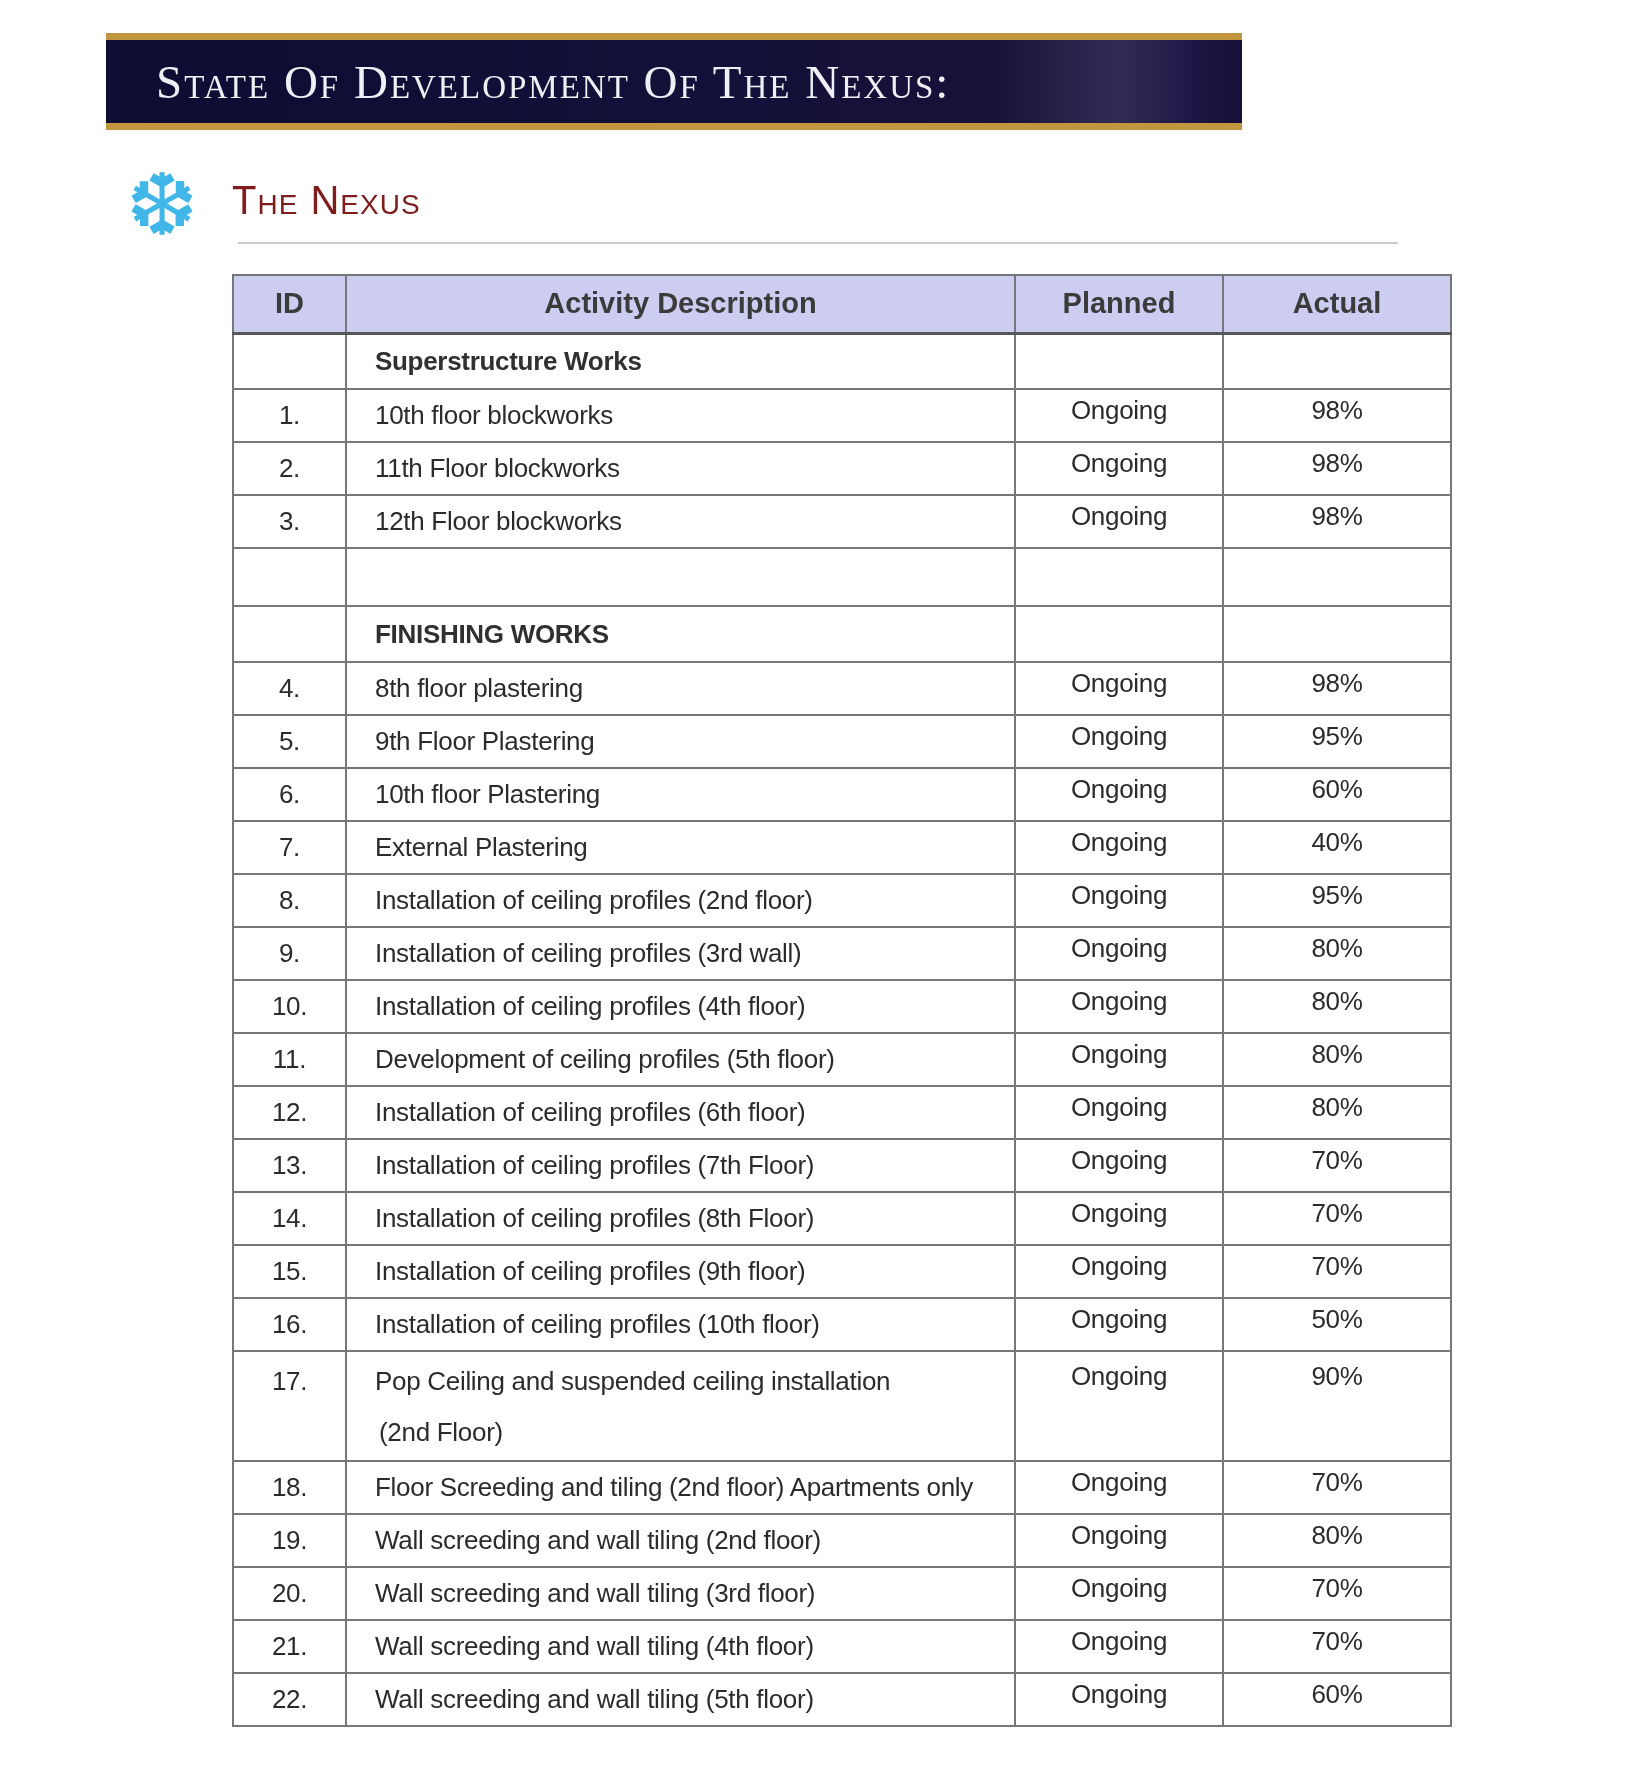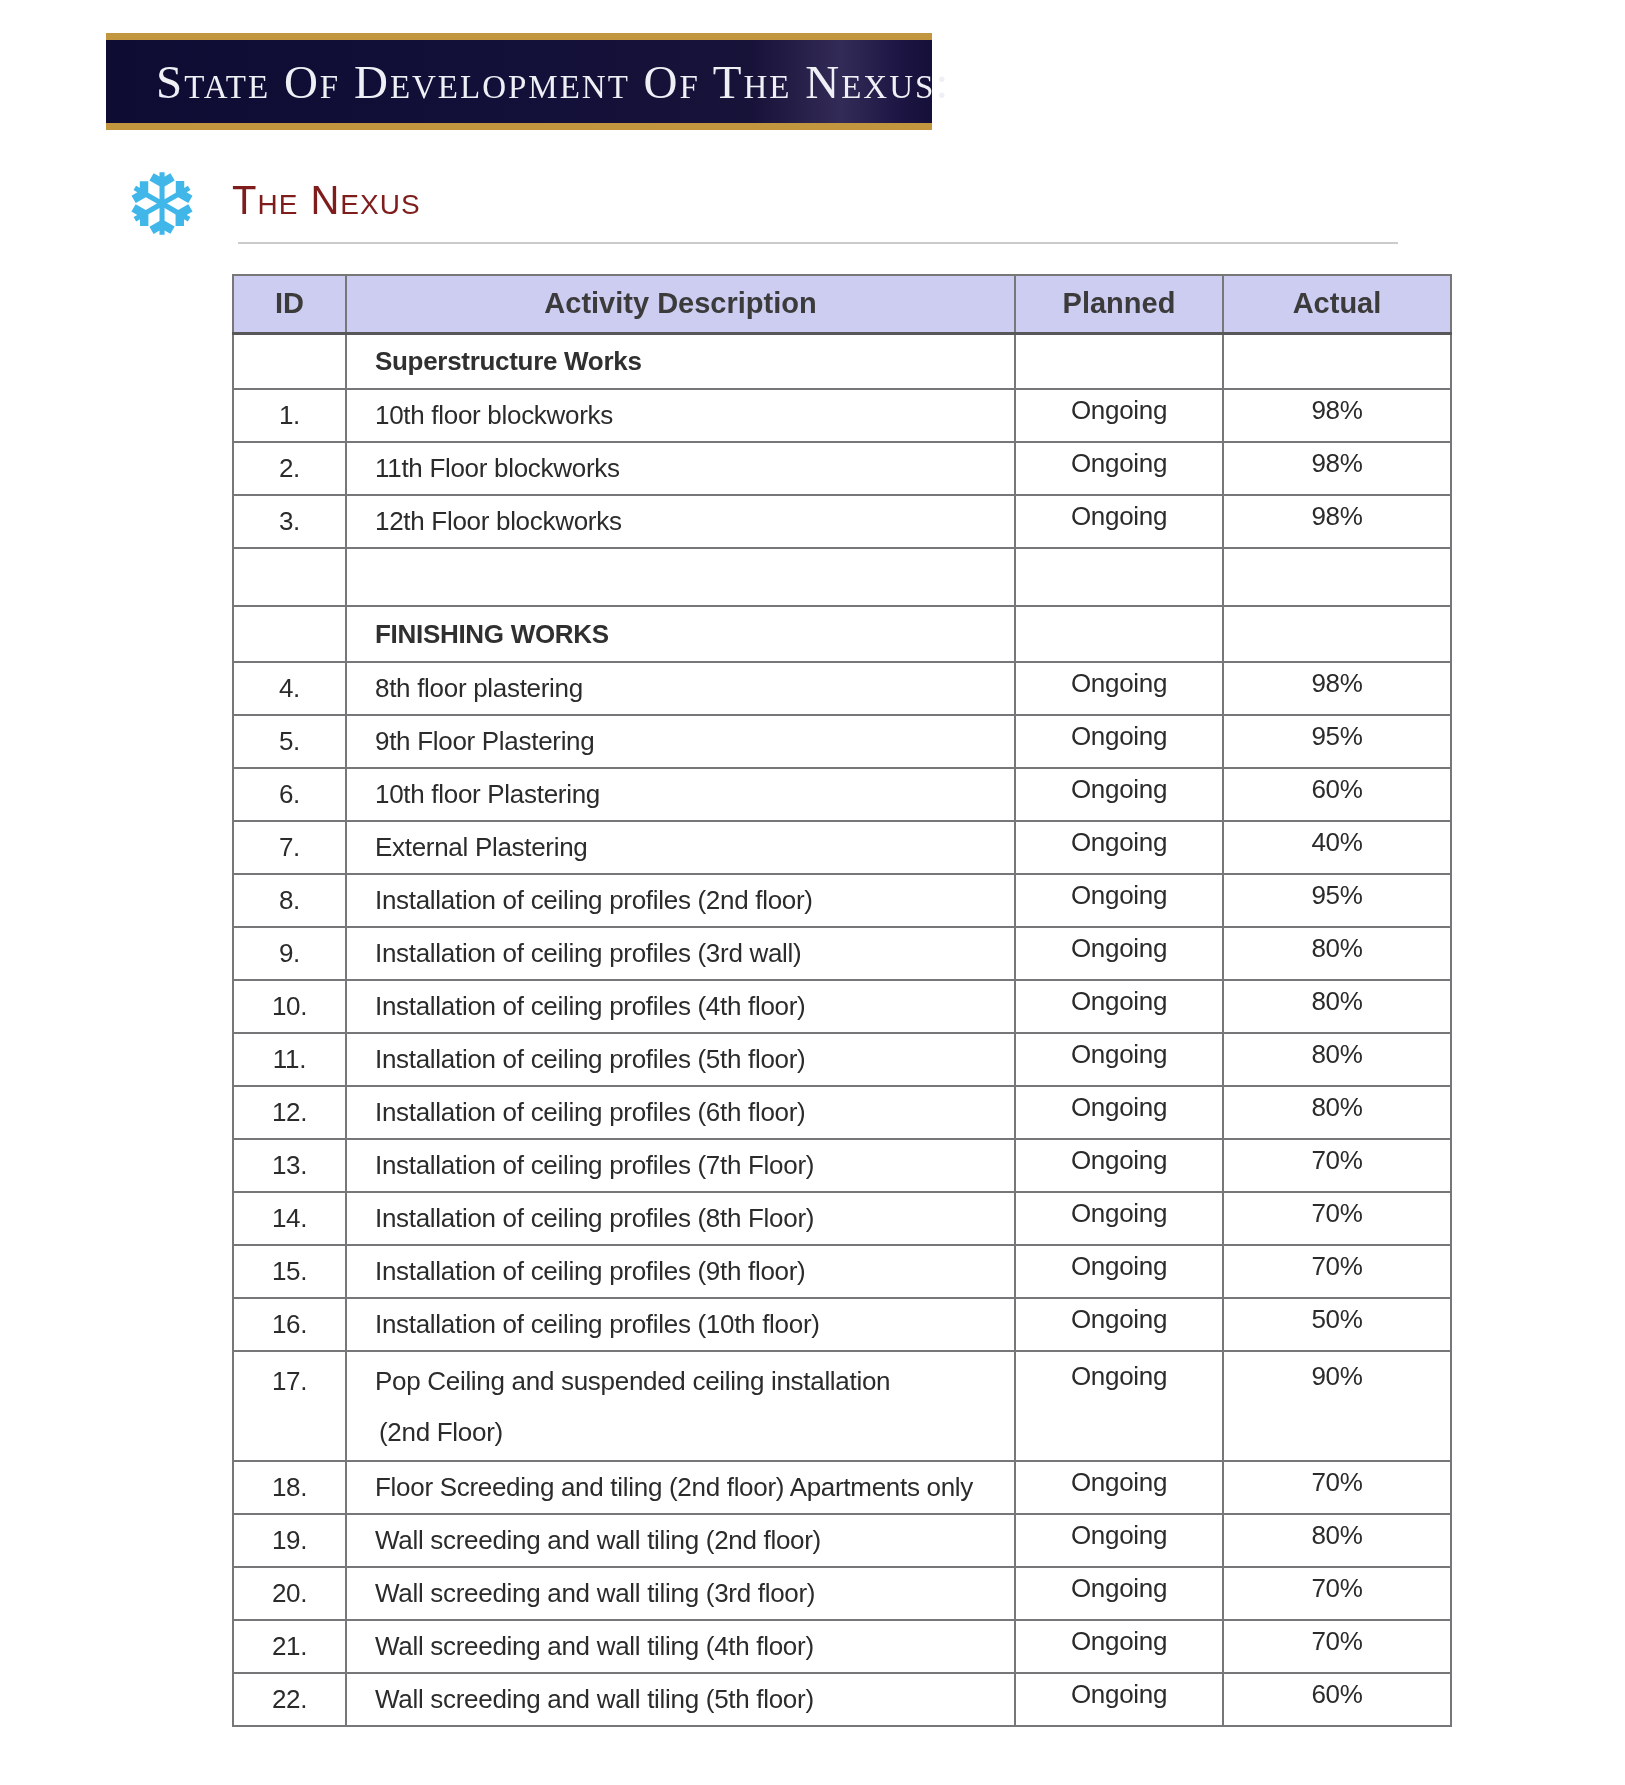--- a/index.html
+++ b/index.html
@@ -15,7 +15,7 @@
   
   .banner{
     position:absolute;left:106px;top:33px;
-    width:826px;height:97px;
+    width:1136px;height:97px;
     box-sizing:border-box;
     border-top:7px solid #c2963e;
     border-bottom:7px solid #c2963e;

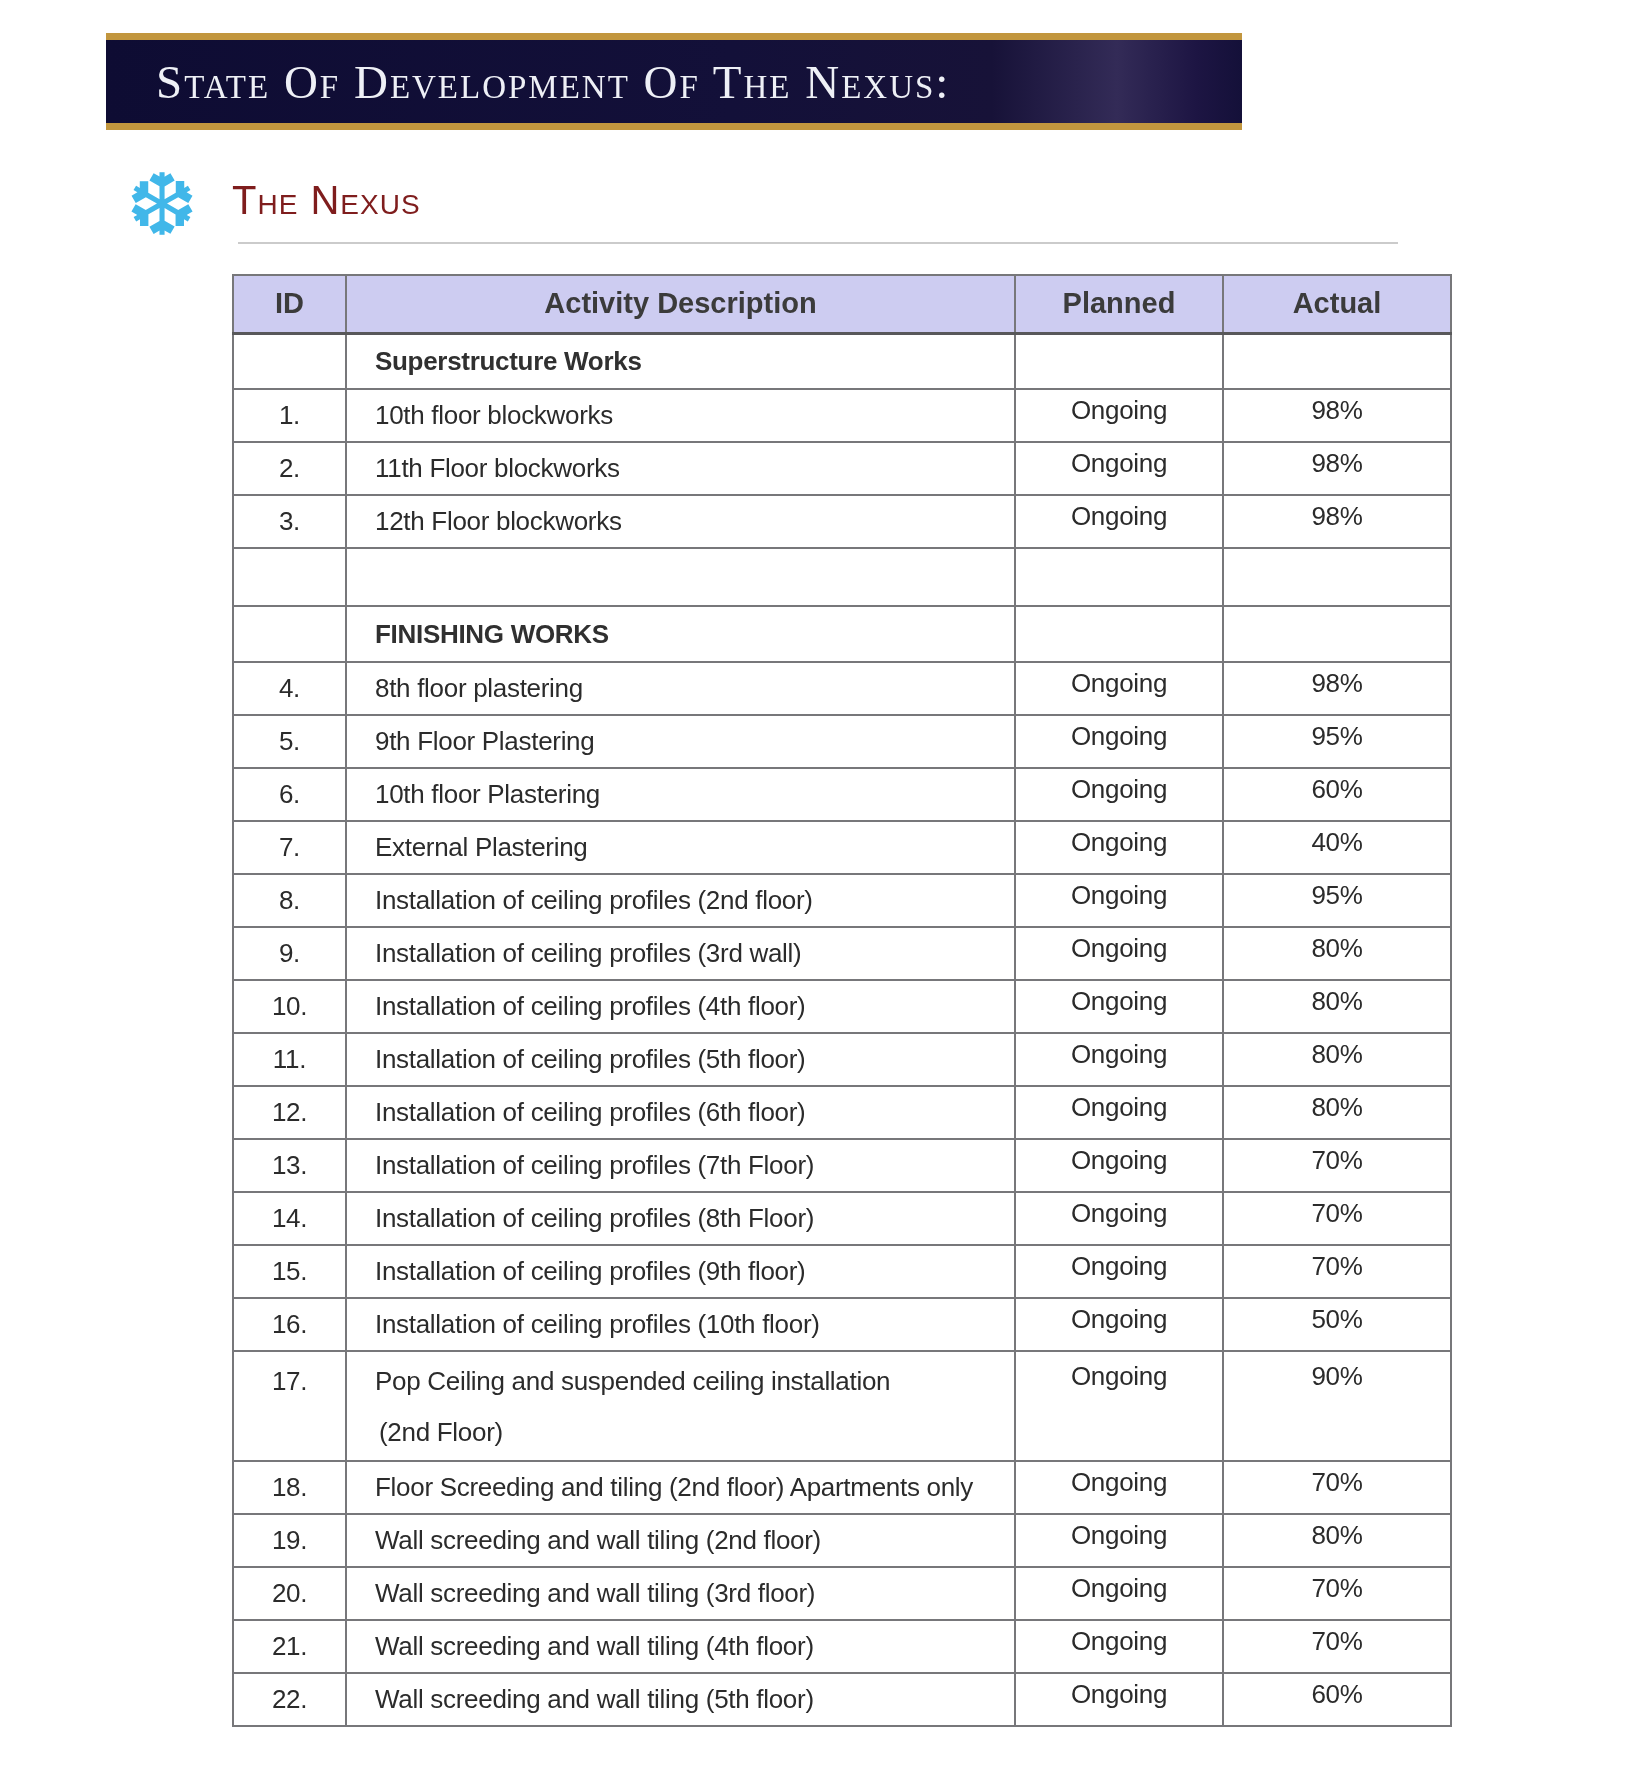--- a/index.html
+++ b/index.html
@@ -228,7 +228,7 @@
         <tr class="row-data">
           <td class="c-id">11.</td>
           <td class="c-activity">
-            <div>Installation of ceiling profiles (5th floor)</div>
+            <div>Development of ceiling profiles (5th floor)</div>
           </td>
           <td class="c-planned"><span class="lift">Ongoing</span></td>
           <td class="c-actual"><span class="lift">80%</span></td>

